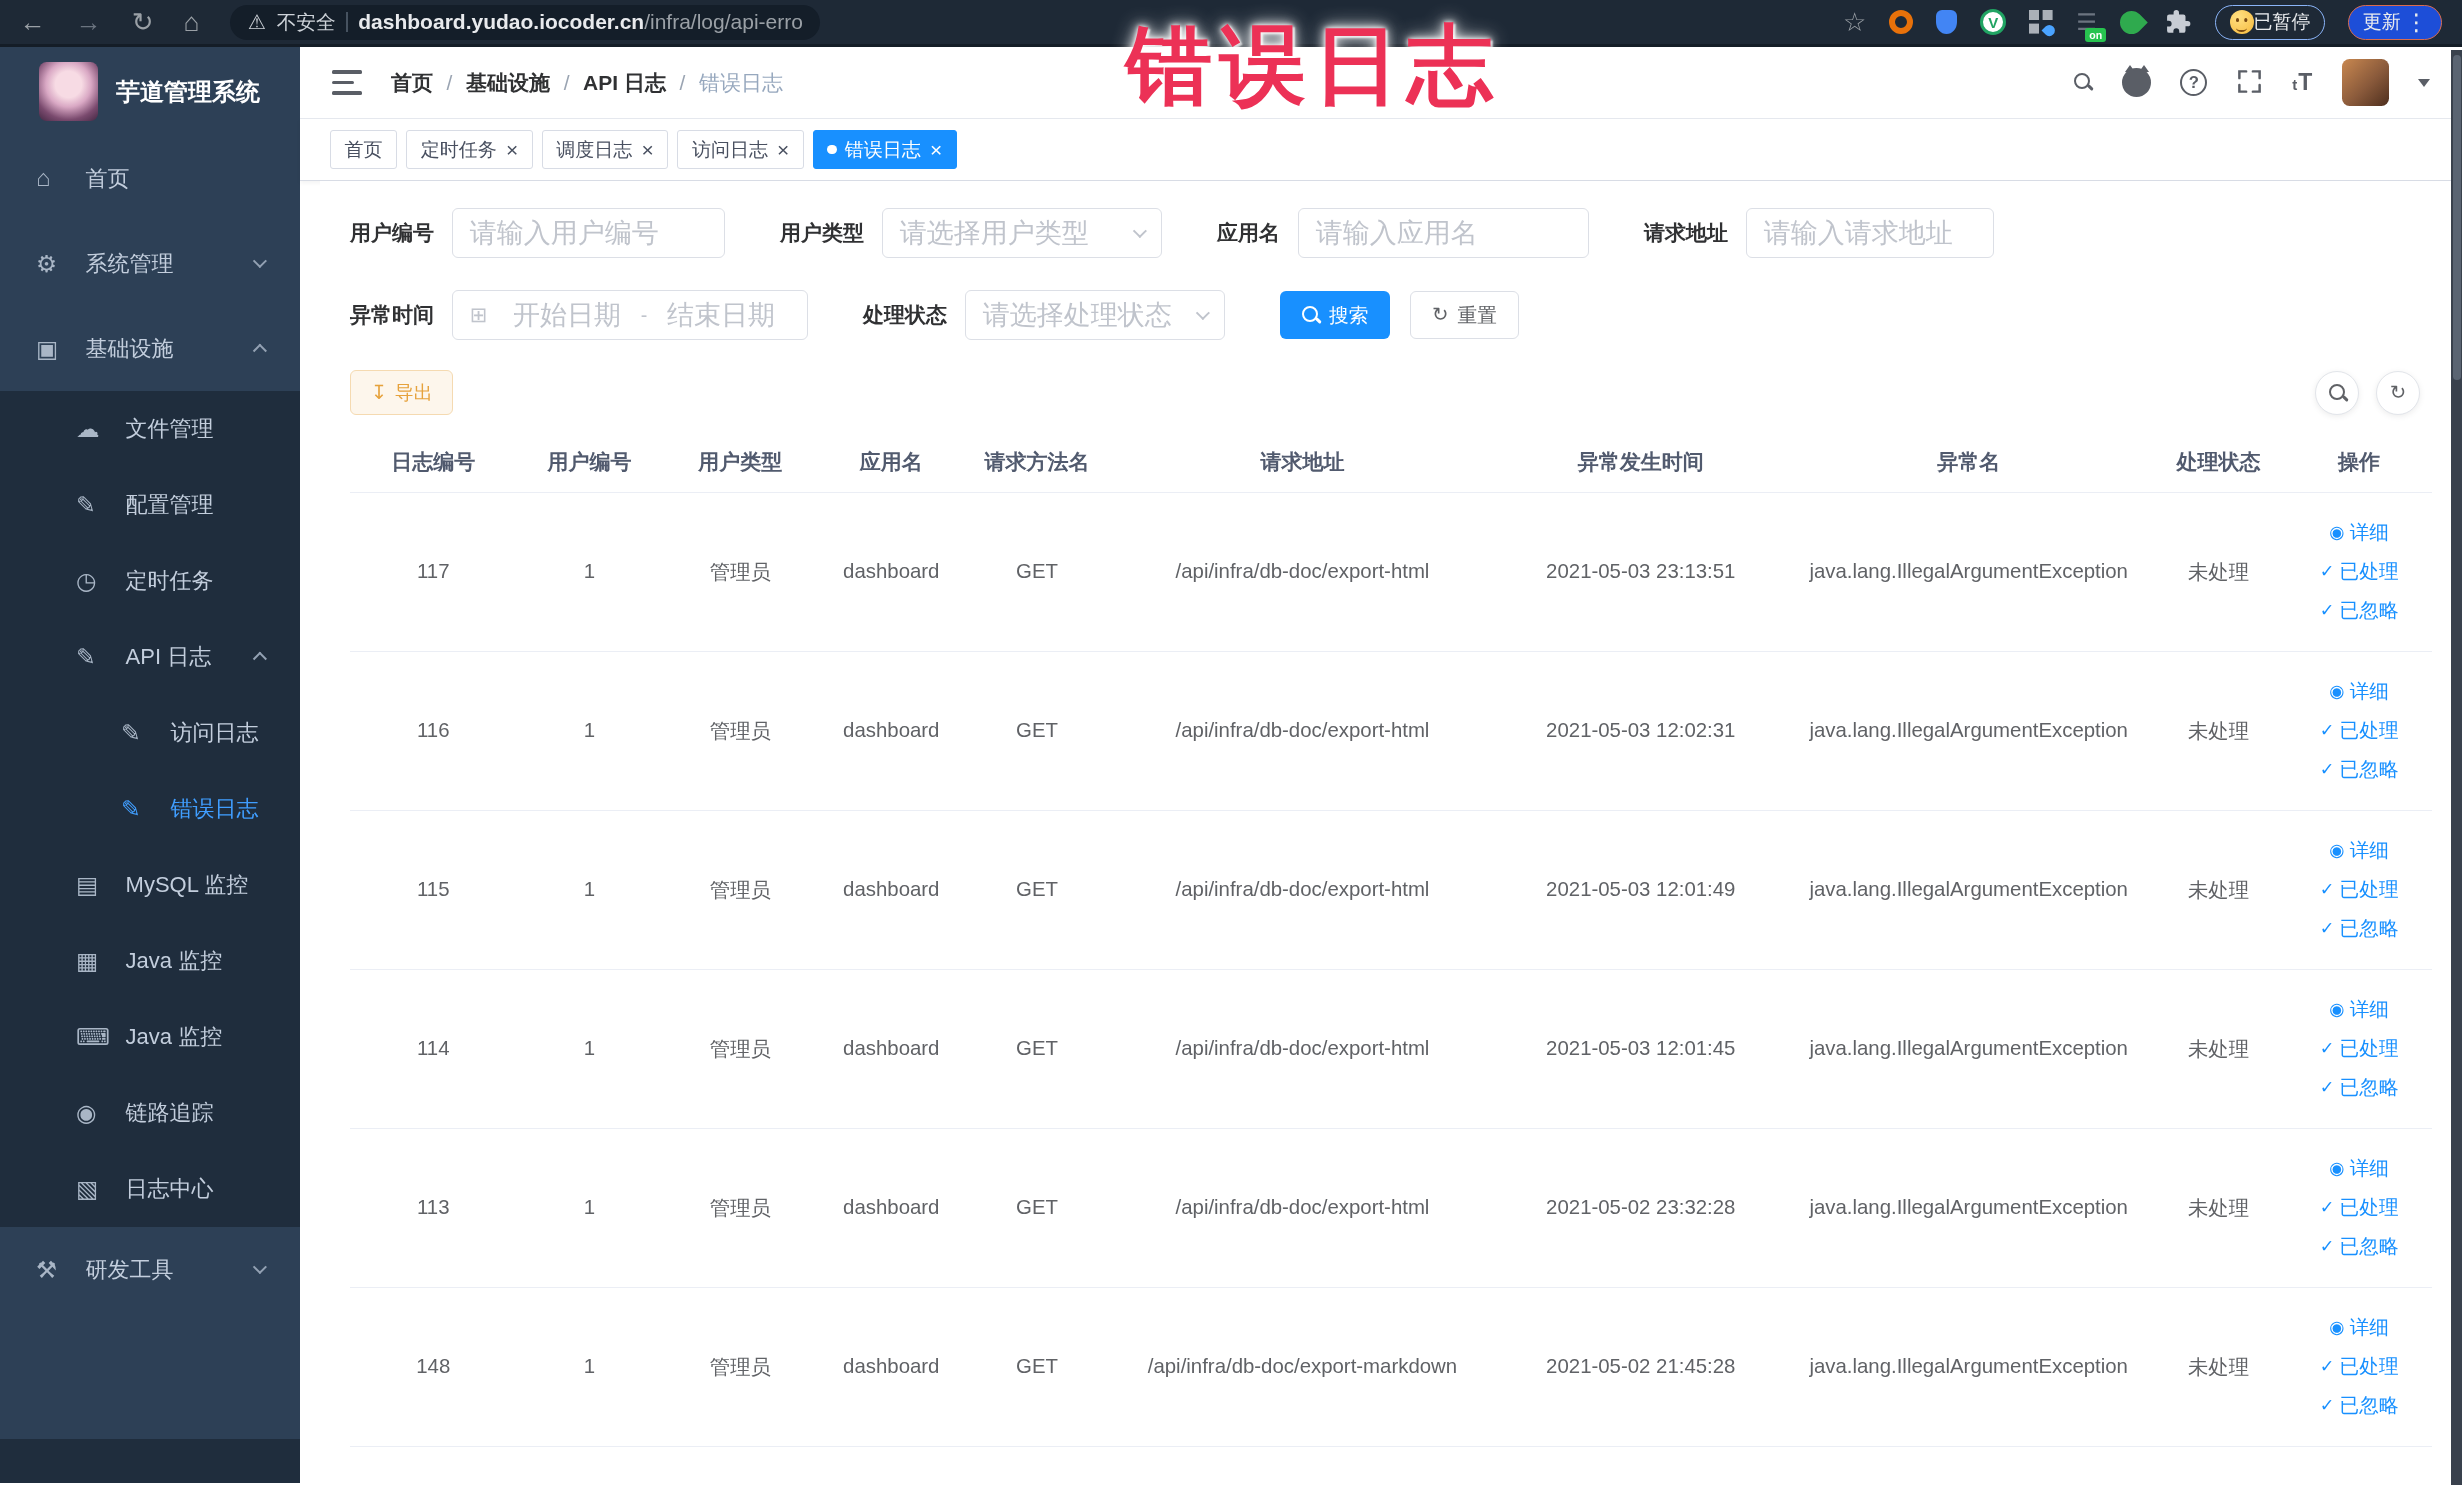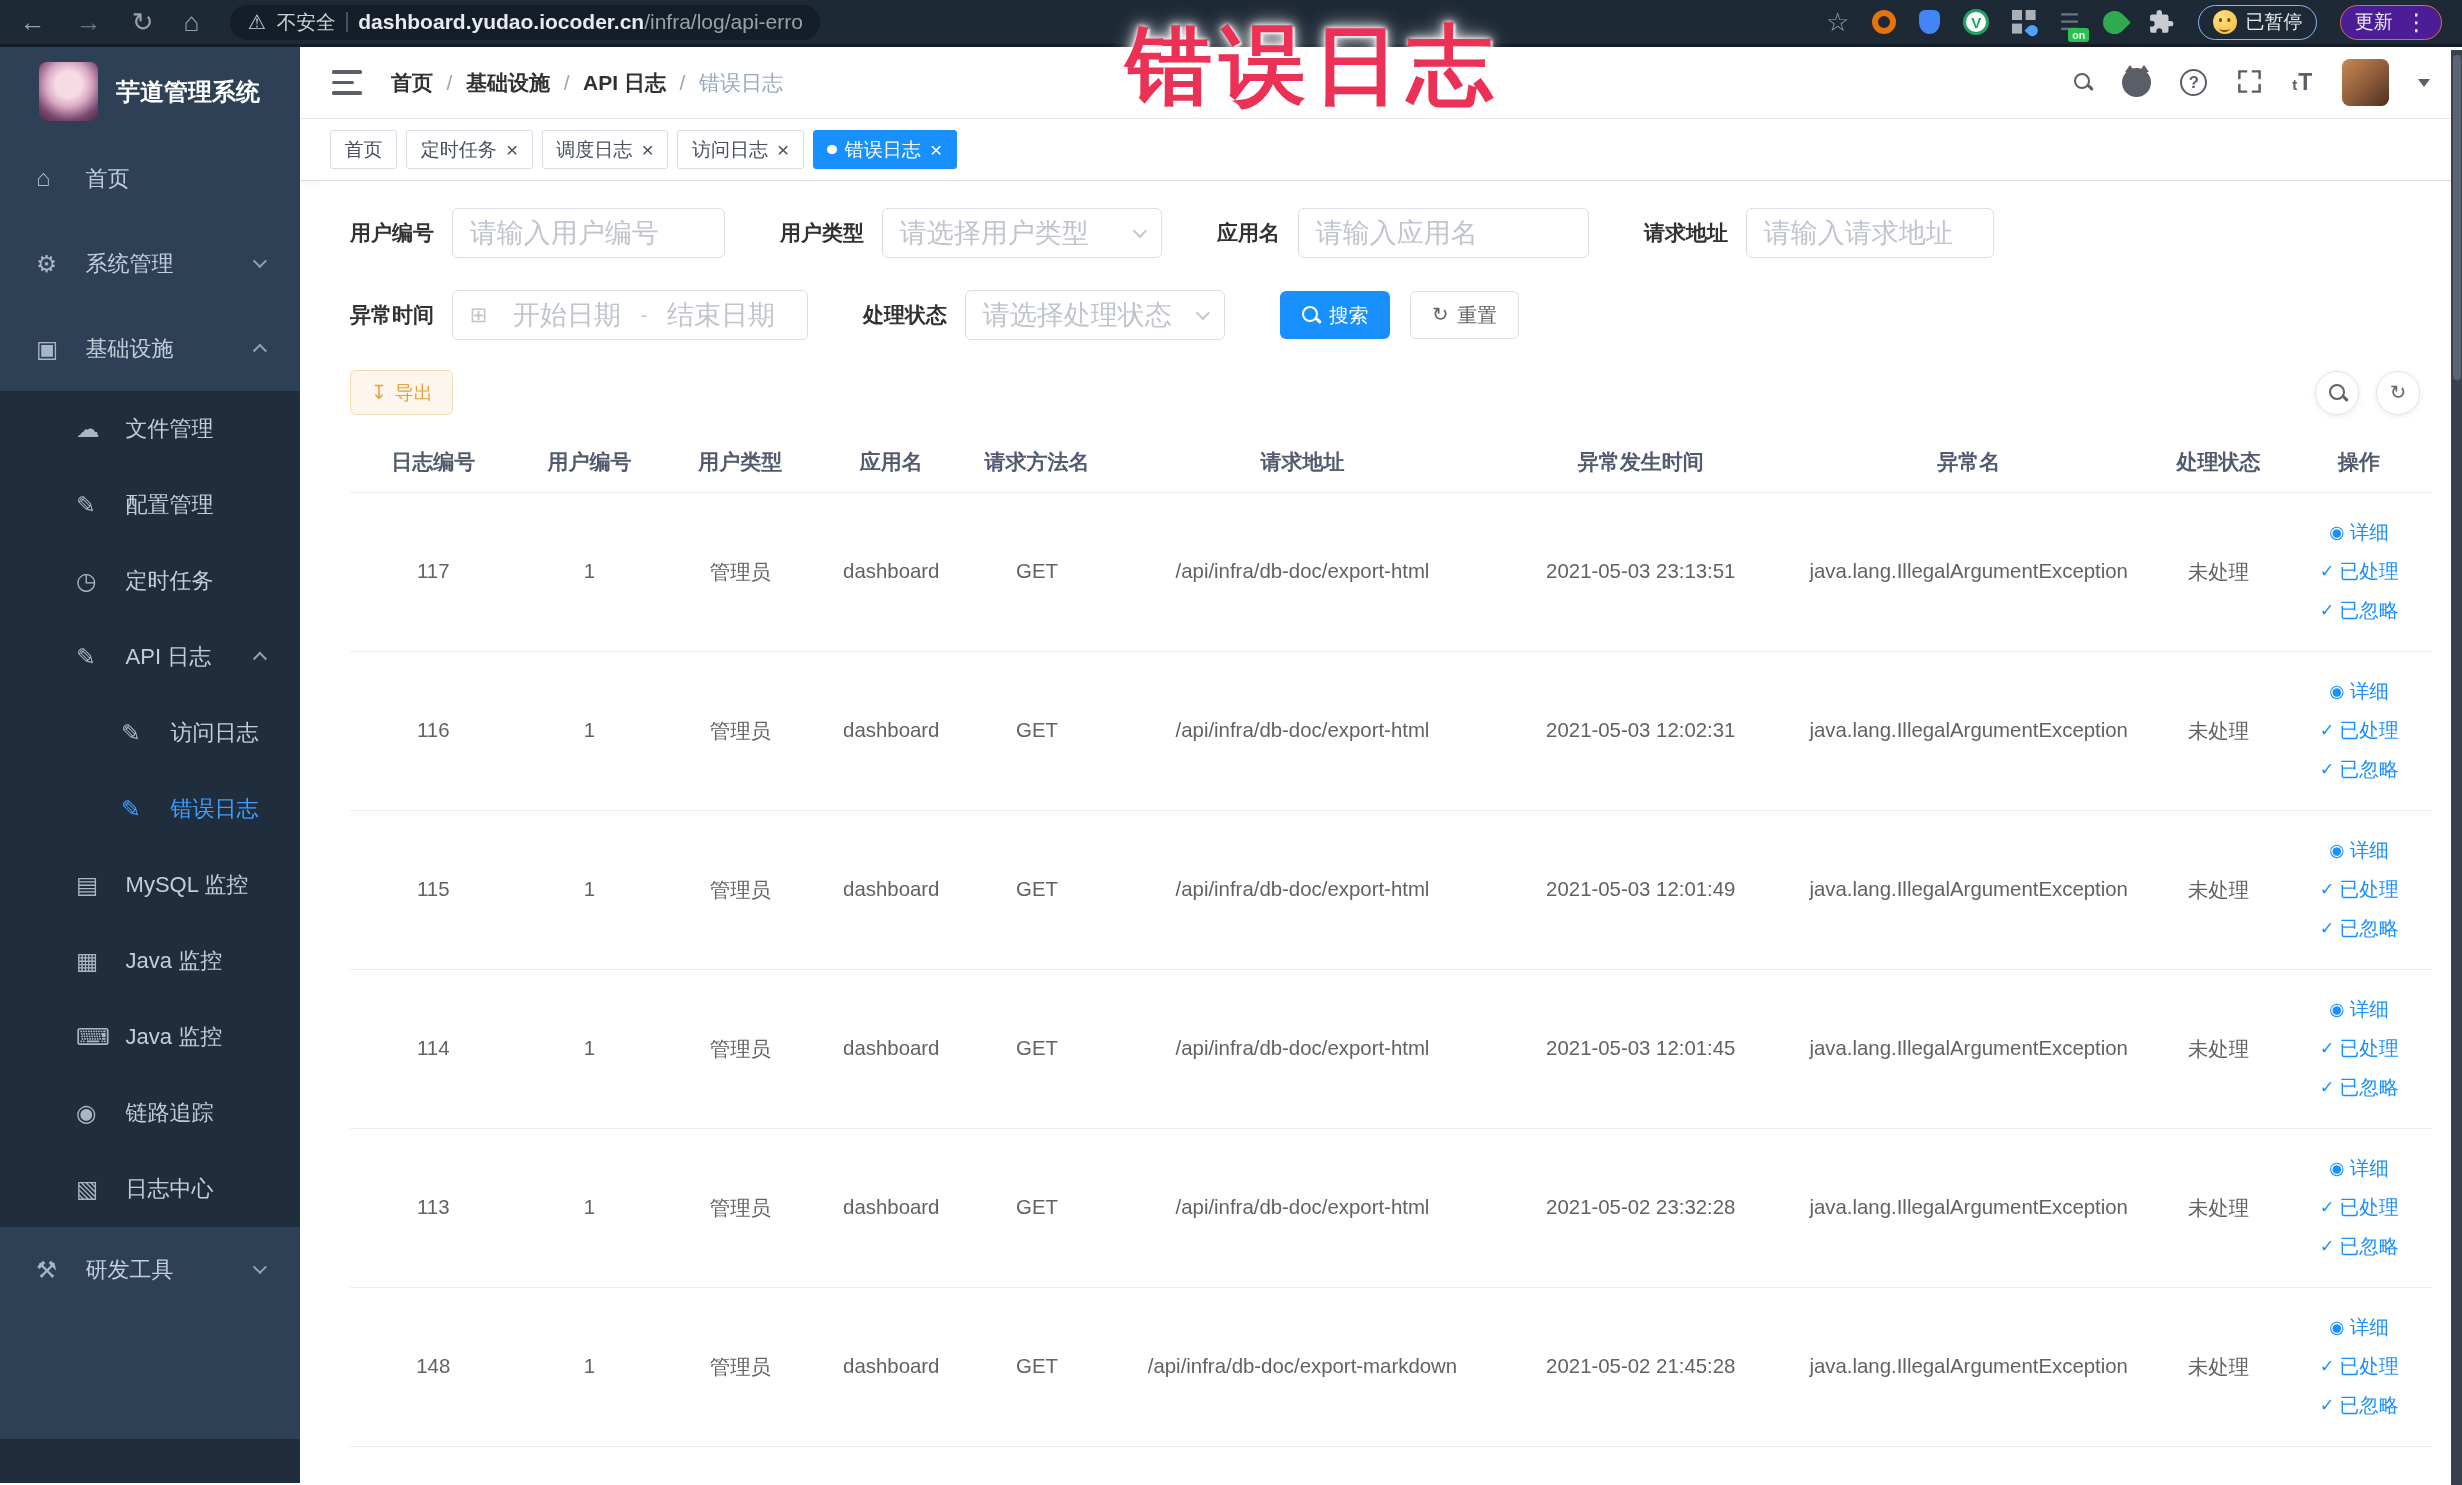--- a/index.html
+++ b/index.html
@@ -45,7 +45,7 @@
               font-size:10.6px; padding:0.8px 3.8px; border-radius:3px; font-weight:700; }
   .ext-sprout { width:23px; height:23px; border-radius:50% 0 50% 50%; background:#2faa4e; transform:rotate(45deg); }
   .pill-paused { height:35px; border:1.5px solid #8ab4f8; border-radius:18px; display:flex; align-items:center;
-                 gap:9px; padding:0 13.6px; color:#e8eaed; font-size:19px; white-space:nowrap; }
+                 padding:0 13.6px; color:#e8eaed; font-size:19px; white-space:nowrap; }
   .emoji { width:24px; height:24px; border-radius:50%; background:radial-gradient(circle at 35% 30%, #ffe082, #f6b93b); position:relative; }
   .emoji::before { content:""; position:absolute; width:3.8px; height:3.8px; border-radius:50%; background:#7a4a12;
                    left:6px; top:8.3px; box-shadow:8.3px 0 0 #7a4a12; }

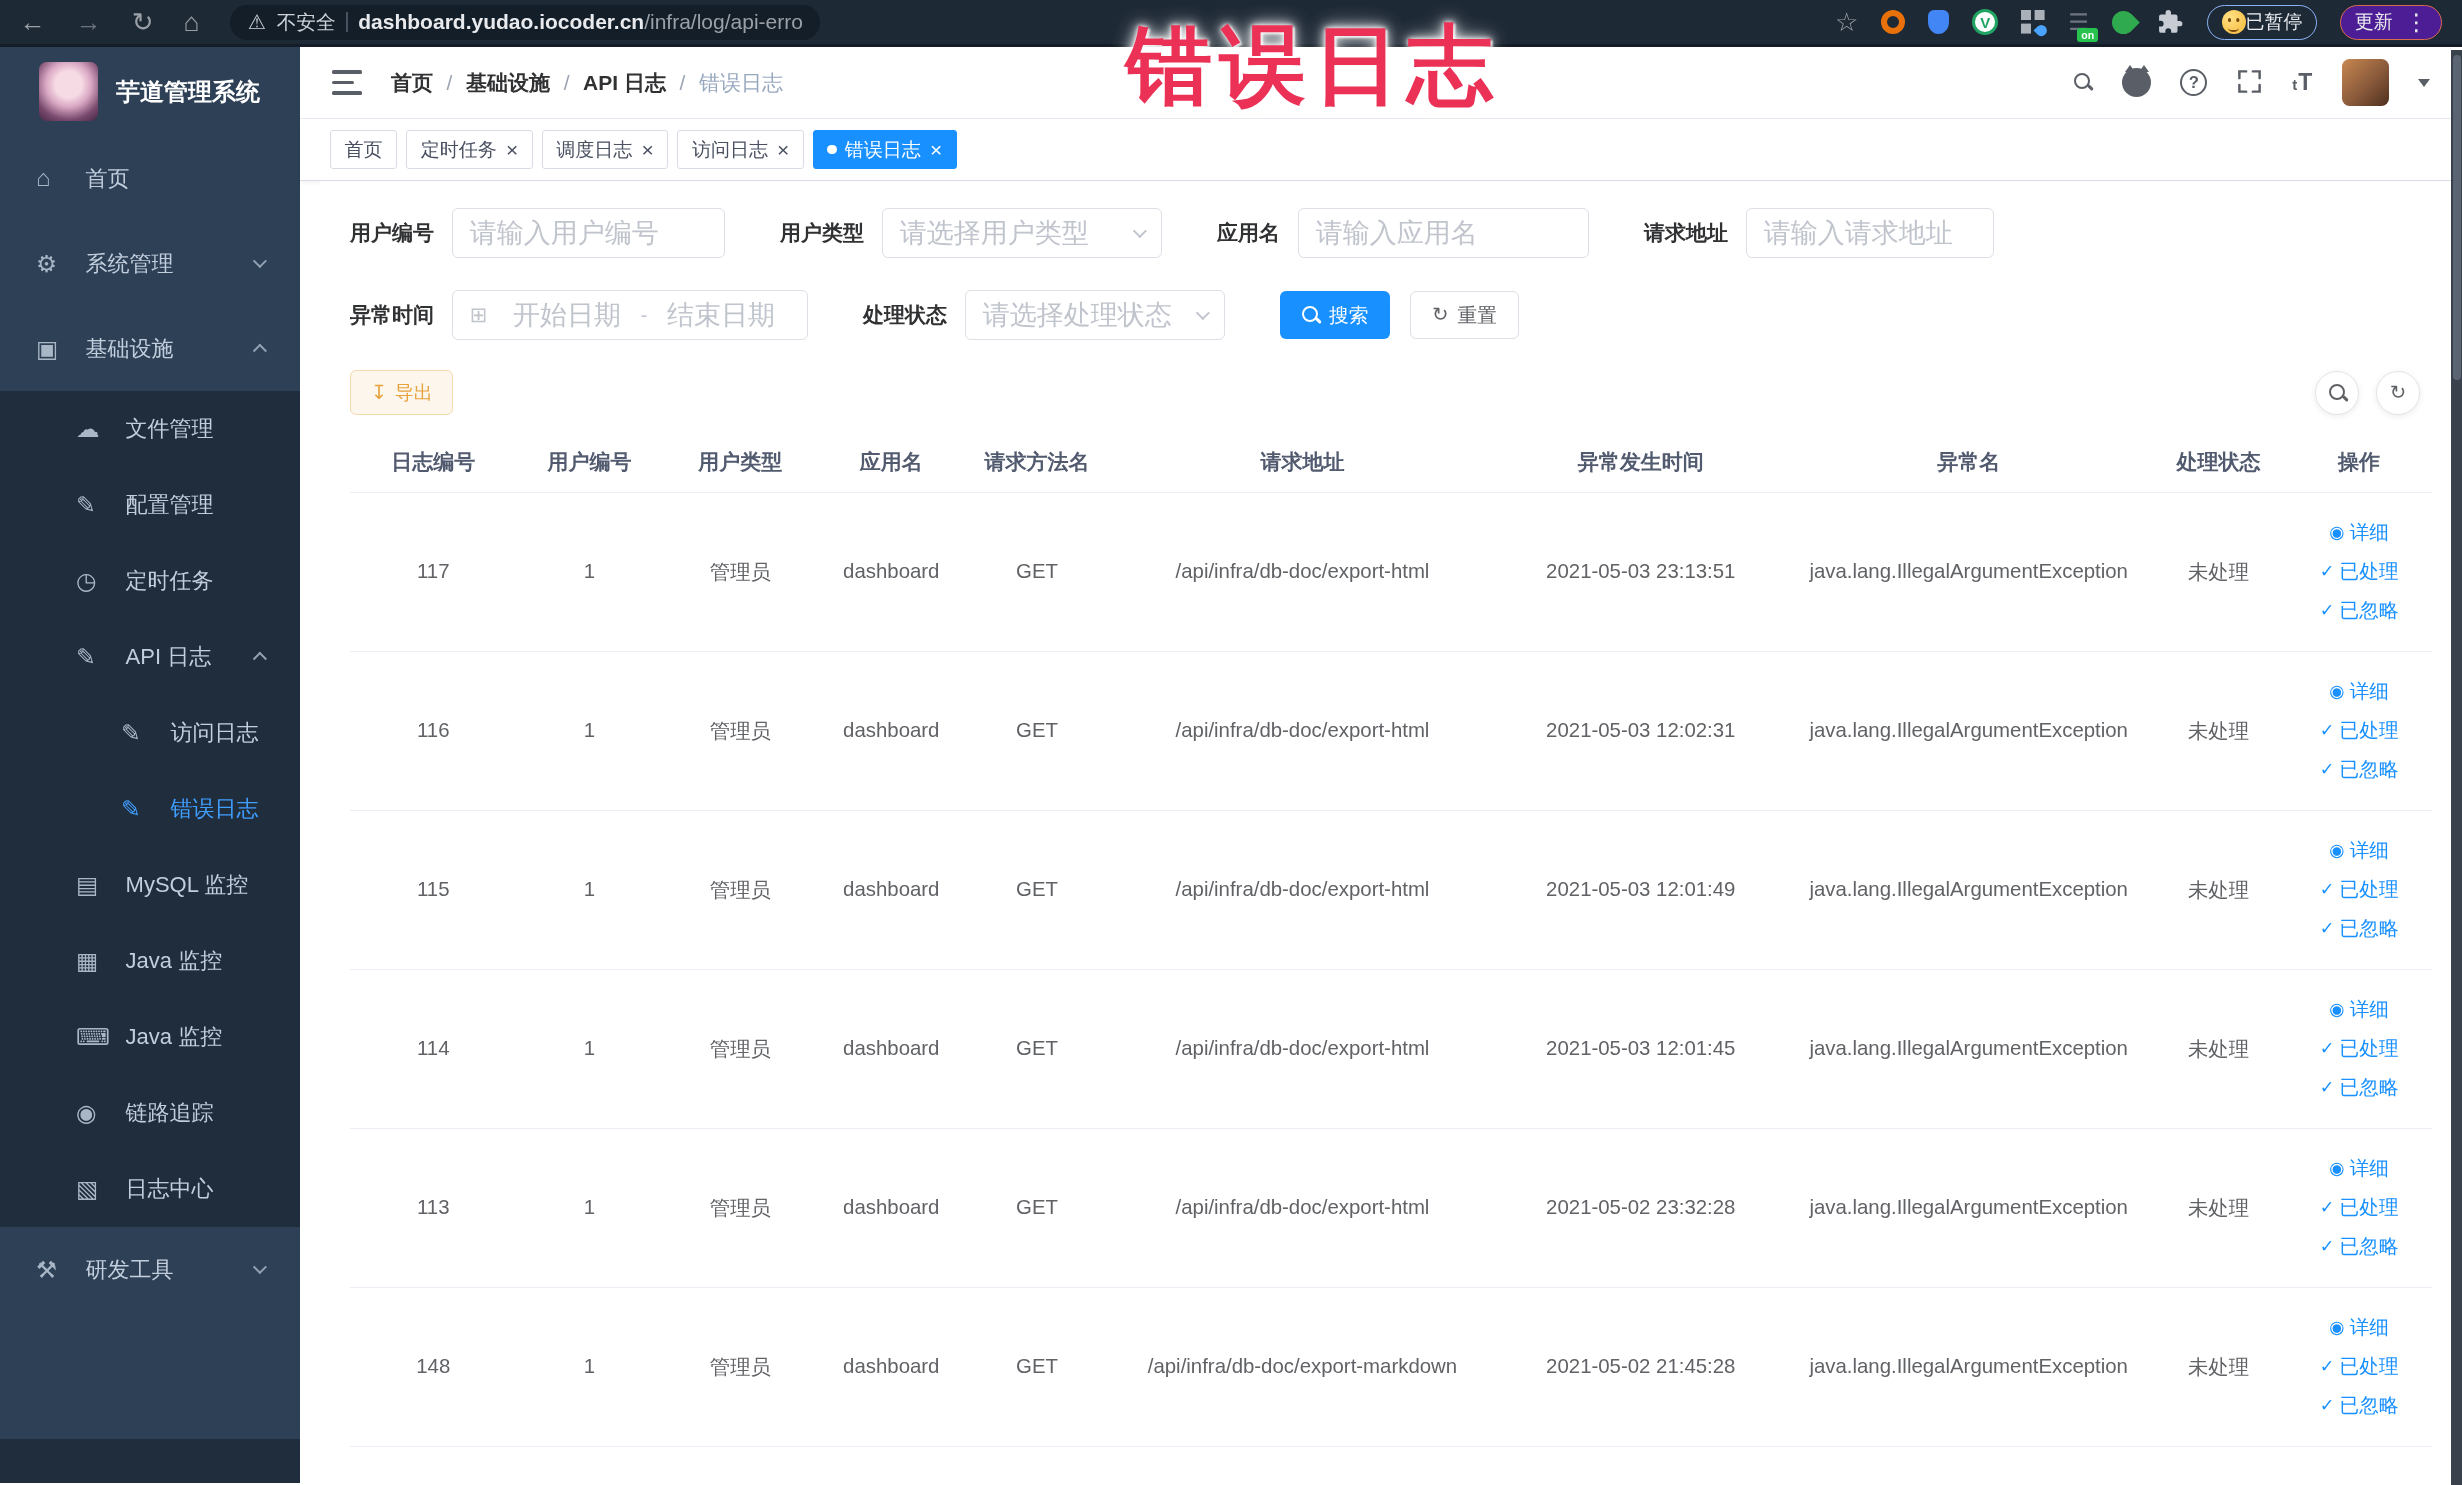--- a/index.html
+++ b/index.html
@@ -51,8 +51,8 @@
                    left:6px; top:8.3px; box-shadow:8.3px 0 0 #7a4a12; }
   .emoji::after { content:""; position:absolute; left:6.8px; top:13.6px; width:10.6px; height:6px;
                   border-bottom:2.3px solid #7a4a12; border-radius:0 0 50% 50%; }
-  .pill-update { height:35px; border:1.5px solid #d96c4f; background:#4c1d95; border-radius:18px; display:flex;
-                 align-items:center; gap:12px; padding:0 13.6px; color:#e8eaed; font-size:19px; white-space:nowrap; }
+  .pill-update { height:35px; border:1.5px solid #d96c4f; background:#1d4ed8; border-radius:18px; display:flex;
+                 align-items:center; gap:4px; padding:0 13.6px; color:#e8eaed; font-size:19px; white-space:nowrap; }
   .kebab { color:#e8eaed; font-size:23px; line-height:1; }
 
   

